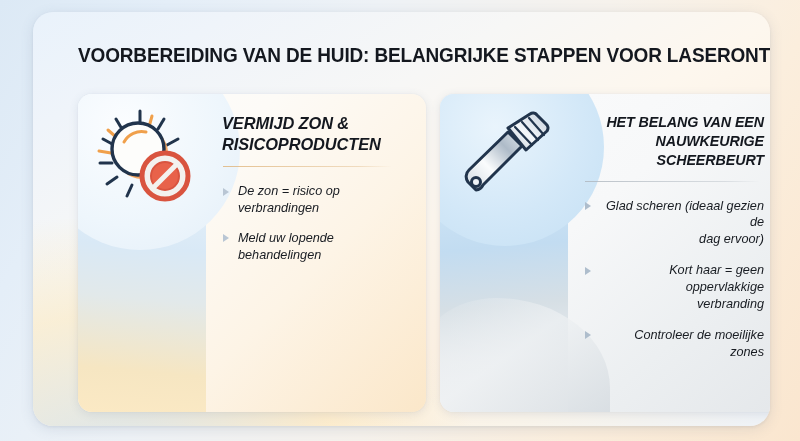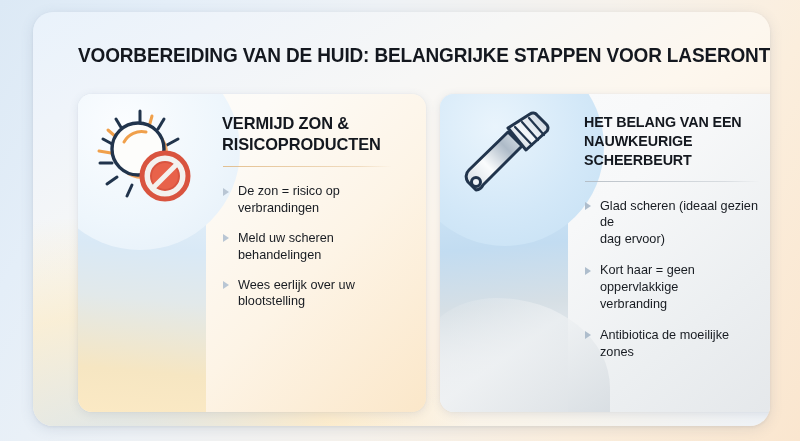--- a/index.html
+++ b/index.html
@@ -178,6 +178,7 @@
     right: 16px;
     height: 100%;
     padding: 19px 14px 0 16px;
+    font-style: italic;
   }
 
   .card-heading {

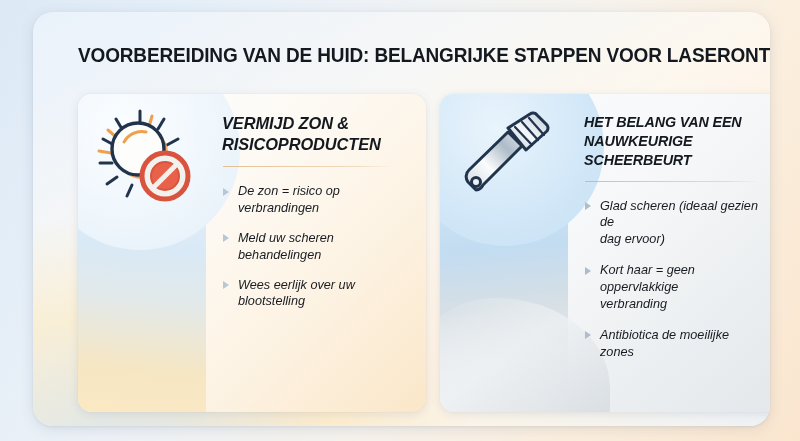--- a/index.html
+++ b/index.html
@@ -106,6 +106,7 @@
       #f7f8f9 40%,
       #eceff1 72%,
       #e4e7ea 100%);
+    text-align: right;
   }
 
   

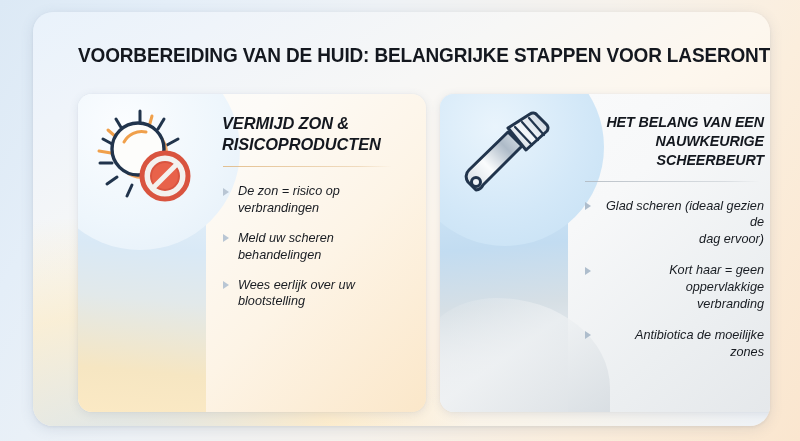--- a/index.html
+++ b/index.html
@@ -270,7 +270,7 @@
         <hr class="divider divider-left">
         <ul class="bullets">
           <li class="bullet">De zon = risico op verbrandingen</li>
-          <li class="bullet">Meld uw scheren
+          <li class="bullet">Meld uw lopende
 behandelingen</li>
           <li class="bullet">Wees eerlijk over uw
 blootstelling</li>

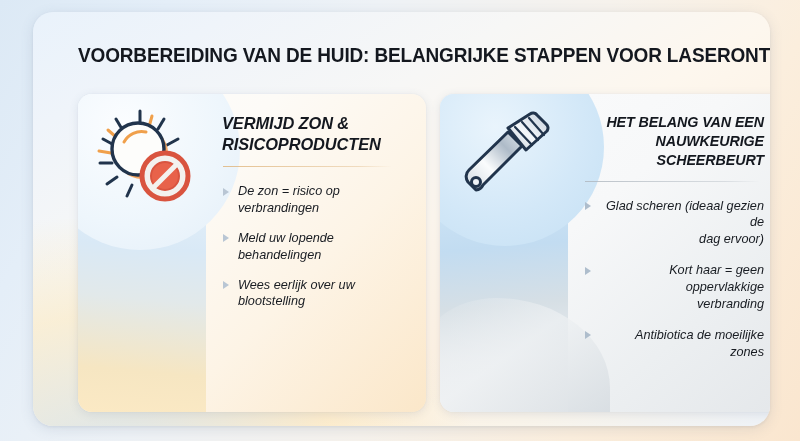--- a/index.html
+++ b/index.html
@@ -272,8 +272,6 @@
           <li class="bullet">De zon = risico op verbrandingen</li>
           <li class="bullet">Meld uw lopende
 behandelingen</li>
-          <li class="bullet">Wees eerlijk over uw
-blootstelling</li>
         </ul>
       </div>
     </div>

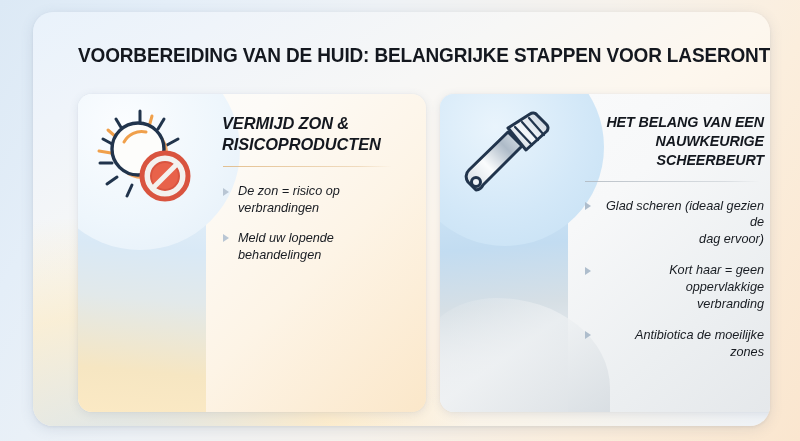--- a/index.html
+++ b/index.html
@@ -314,7 +314,7 @@
 dag ervoor)</li>
           <li class="bullet">Kort haar = geen oppervlakkige
 verbranding</li>
-          <li class="bullet">Antibiotica de moeilijke zones</li>
+          <li class="bullet">Controleer de moeilijke zones</li>
         </ul>
       </div>
     </div>

